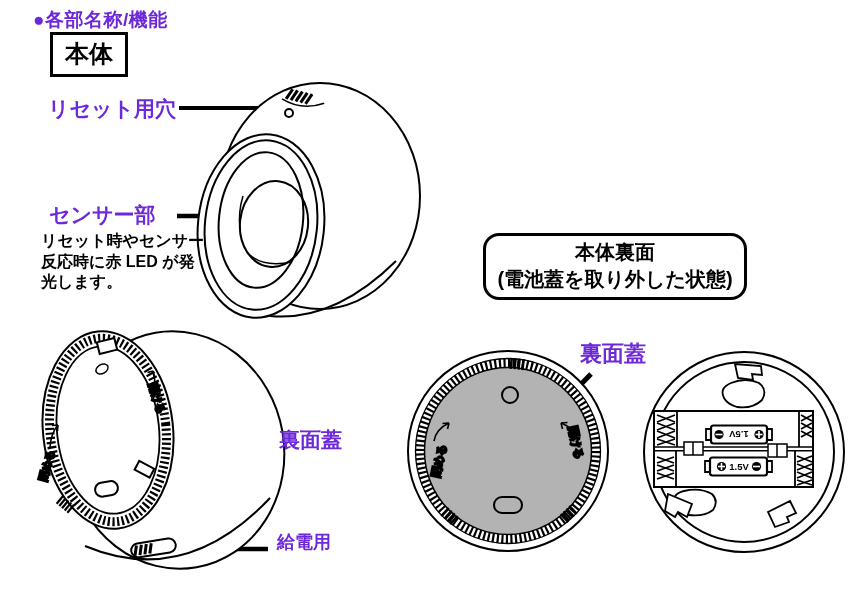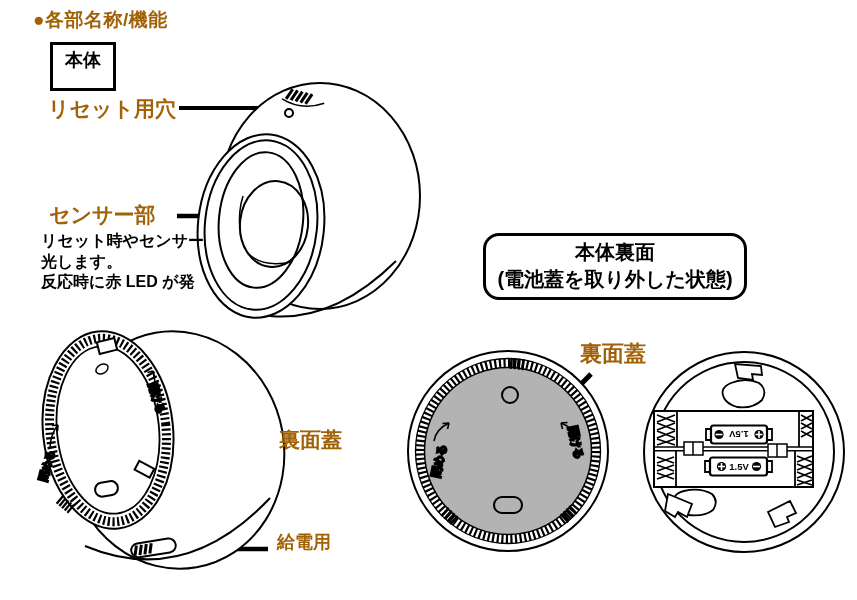--- a/index.html
+++ b/index.html
@@ -8,7 +8,7 @@
     font-family:"Liberation Sans","DejaVu Sans",sans-serif;color:#000;
   }
   .stage svg{position:absolute;left:0;top:0;}
-  .lbl{position:absolute;font-weight:bold;color:#a16207;white-space:nowrap;line-height:1.15;text-align:center;}
+  .lbl{position:absolute;font-weight:bold;color:#6d28d9;white-space:nowrap;line-height:1.15;text-align:center;}
   .heading{left:33px;top:9px;font-size:19px;letter-spacing:.5px;}
   .frame{position:absolute;border:3px solid #000;font-weight:bold;background:#fff;}
   .frame.honbtai{left:50px;top:42px;padding:3px 12px 16px;font-size:18px;}

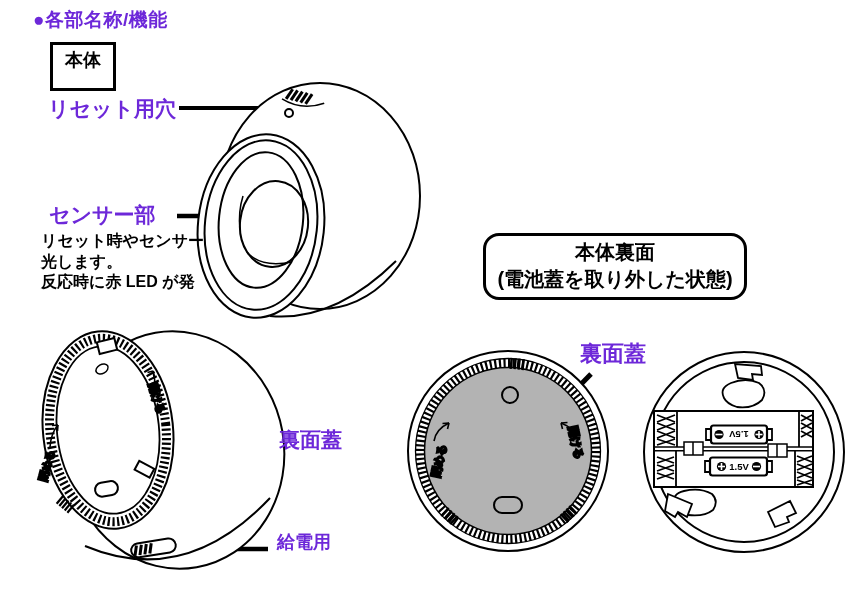--- a/index.html
+++ b/index.html
@@ -11,7 +11,7 @@
   .lbl{position:absolute;font-weight:bold;color:#6d28d9;white-space:nowrap;line-height:1.15;text-align:center;}
   .heading{left:33px;top:9px;font-size:19px;letter-spacing:.5px;}
   .frame{position:absolute;border:3px solid #000;font-weight:bold;background:#fff;}
-  .frame.honbtai{left:50px;top:42px;padding:3px 12px 16px;font-size:18px;}
+  .frame.honbtai{left:50px;top:32px;padding:3px 12px 4px;font-size:24px;}
   .frame.rear{left:483px;top:233px;width:258px;text-align:center;font-size:20px;line-height:27px;padding:3px 0 4px;border-radius:16px;}
   .reset-lbl{left:48px;top:97px;font-size:21px;}
   .sensor-lbl{left:49px;top:203px;font-size:21px;}

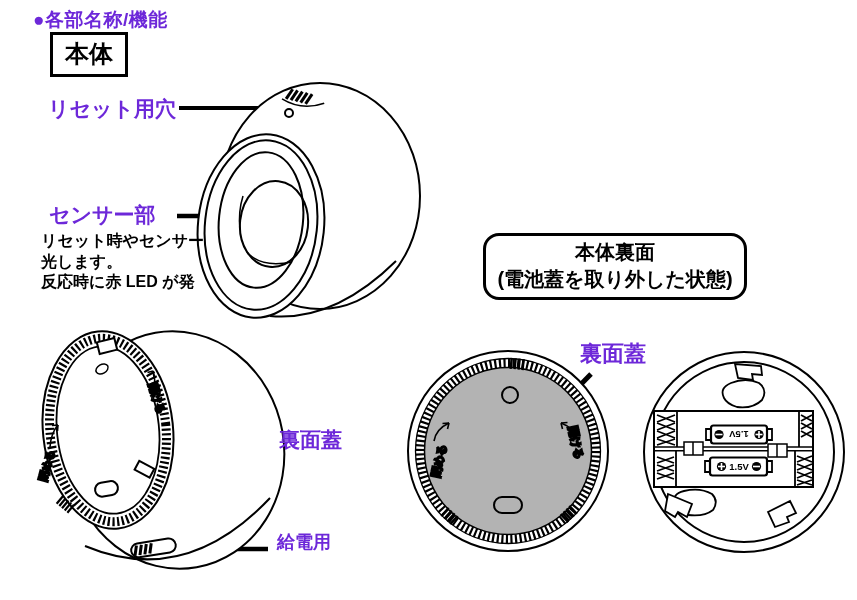--- a/index.html
+++ b/index.html
@@ -201,8 +201,8 @@
 
   <div class="note">
     <div>リセット時やセンサー</div>
+    <div>反応時に赤 LED が発</div>
     <div>光します。</div>
-    <div>反応時に赤 LED が発</div>
   </div>
 
   <div class="lbl cover-lbl-left">裏面蓋</div>

